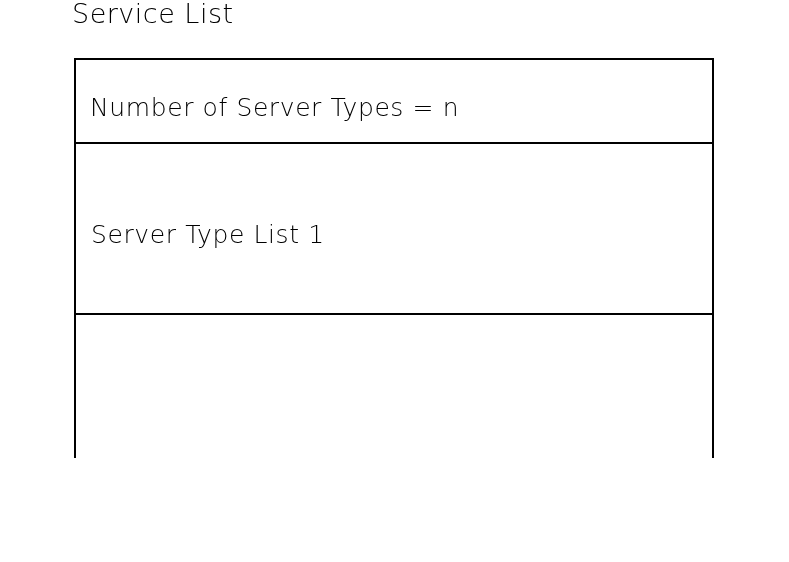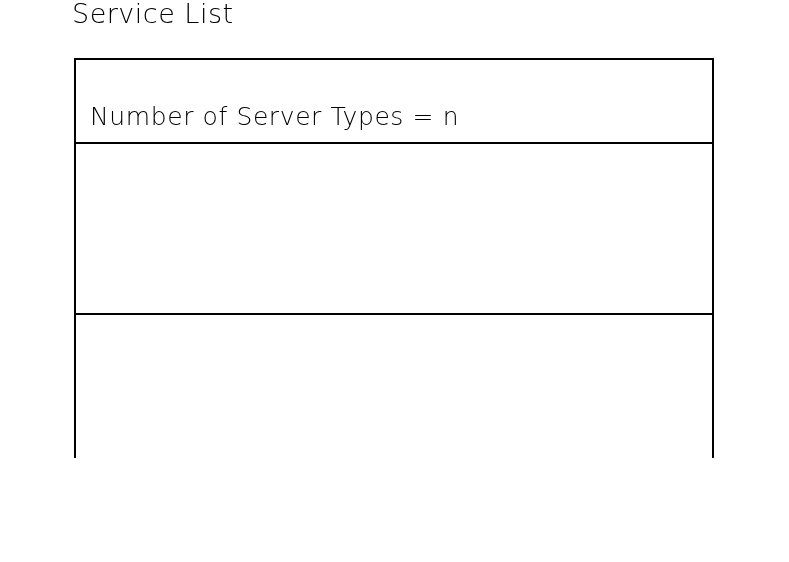--- a/index.html
+++ b/index.html
@@ -90,7 +90,7 @@
     color: #000000;
     white-space: nowrap;
   }
-  .cell-row1 { left: 16px; top: 44px; text-align: right; }   
+  .cell-row1 { left: 16px; top: 35px; text-align: right; }   
   .cell-row2 { left: 17px; top: 162px; }  
 
   .cell-empty {

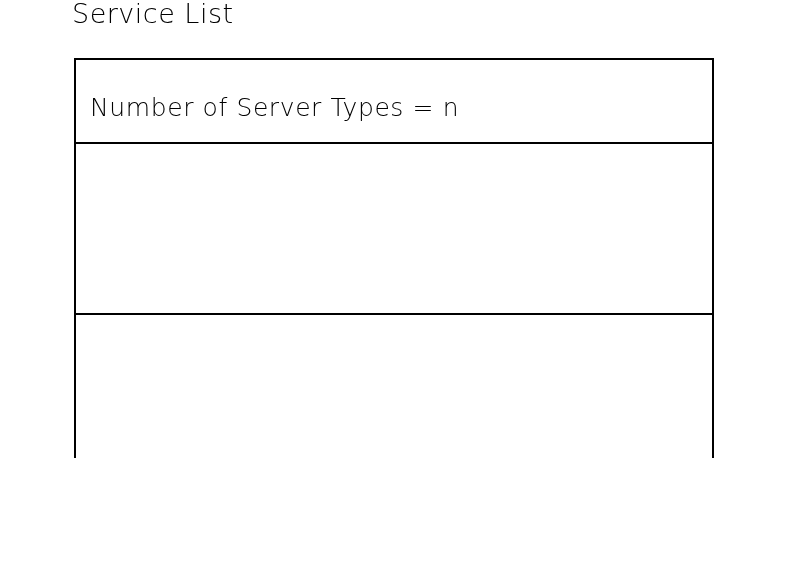--- a/index.html
+++ b/index.html
@@ -120,6 +120,7 @@
 
     <div class="cell-text cell-row1">Number of Server Types = n</div>
 
+    <div class="cell-text cell-row2">Server Type List 1</div>
 
     <div class="cell-empty cell-row3"></div>
 

